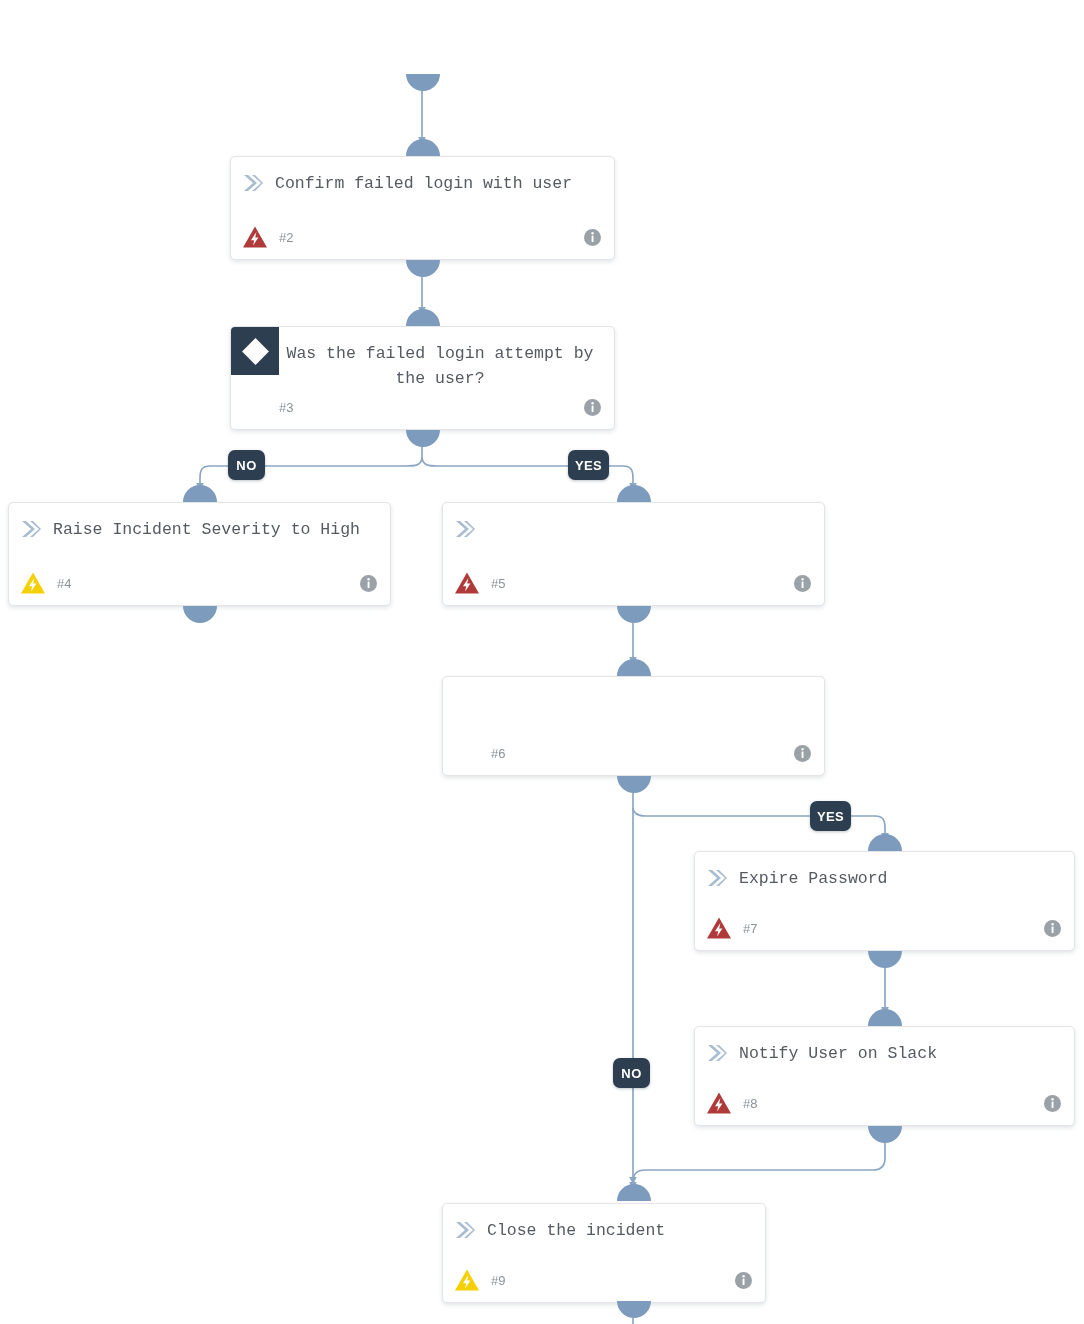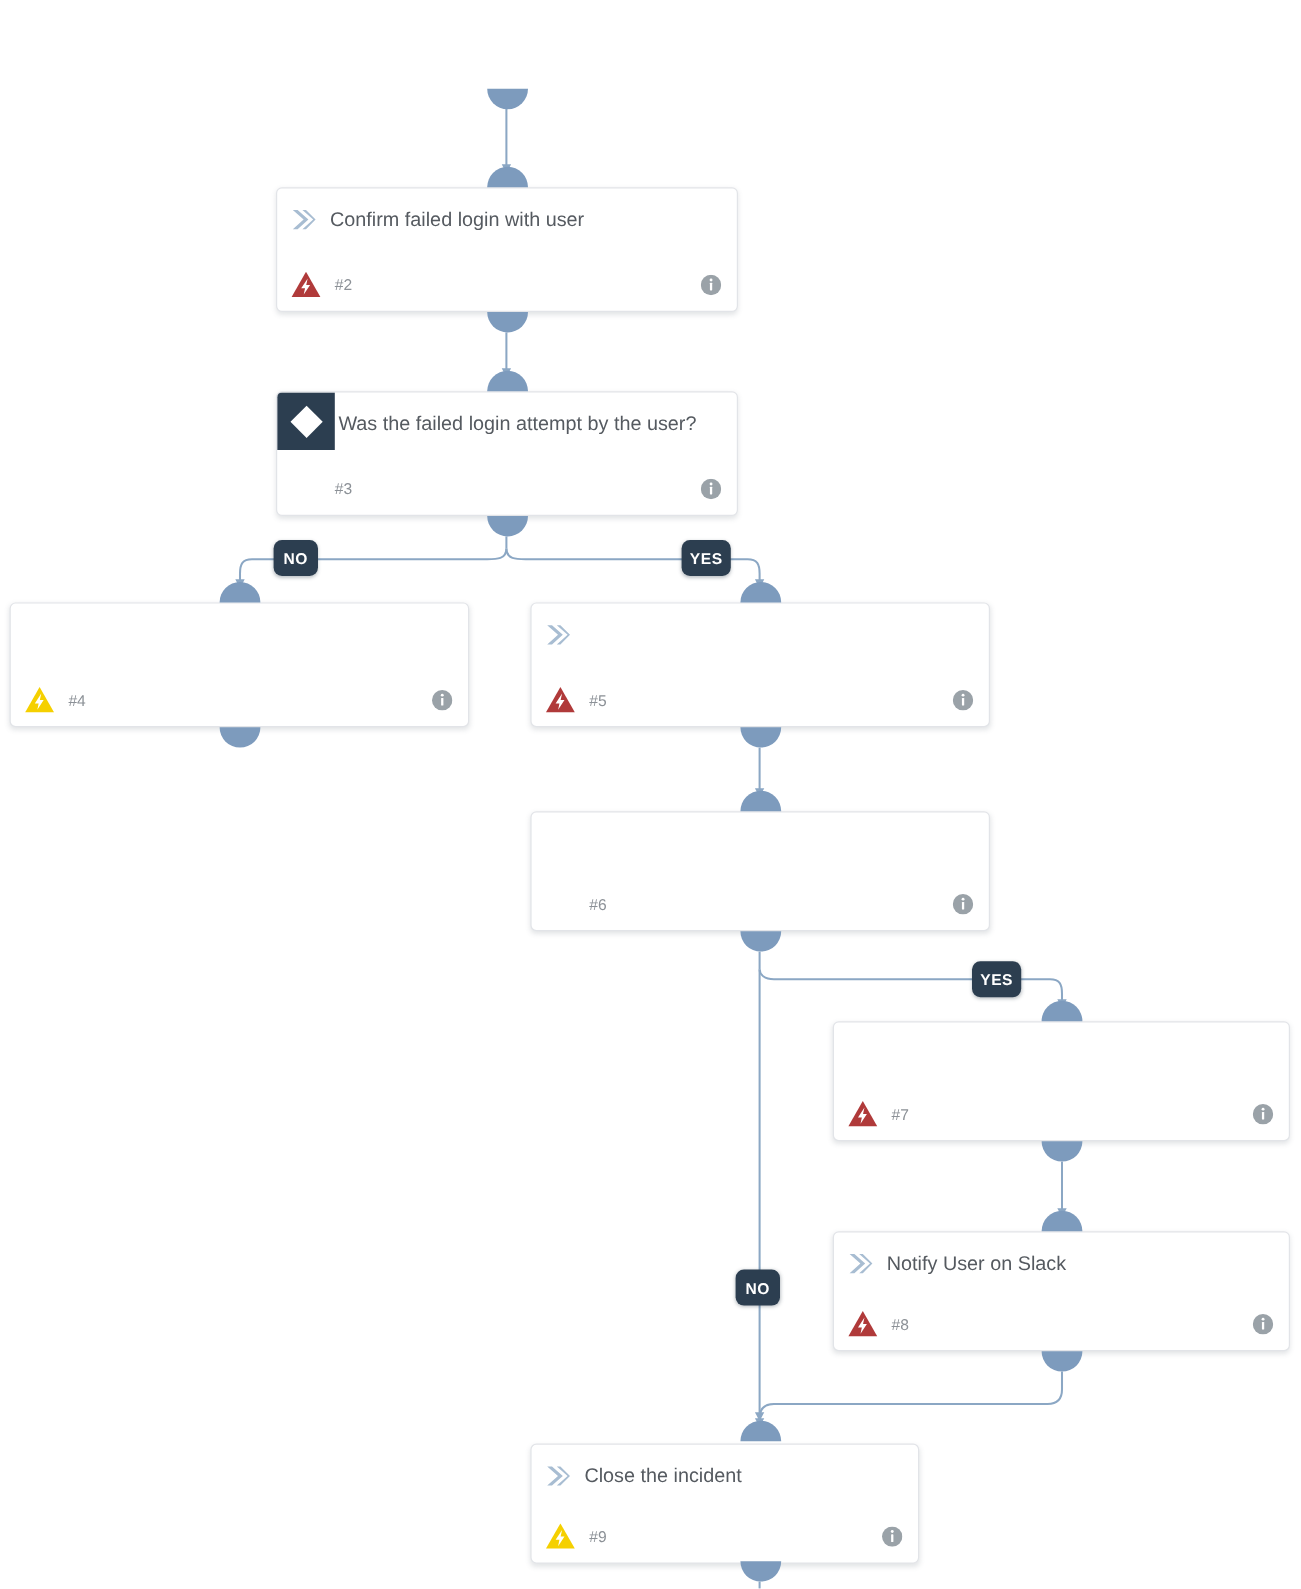--- a/index.html
+++ b/index.html
@@ -71,6 +71,7 @@
     display: flex;
     align-items: flex-start;
     min-height: 52px;
+    font-family: Liberation Mono, monospace;
   }
   .node-title {
     color: #555a60;

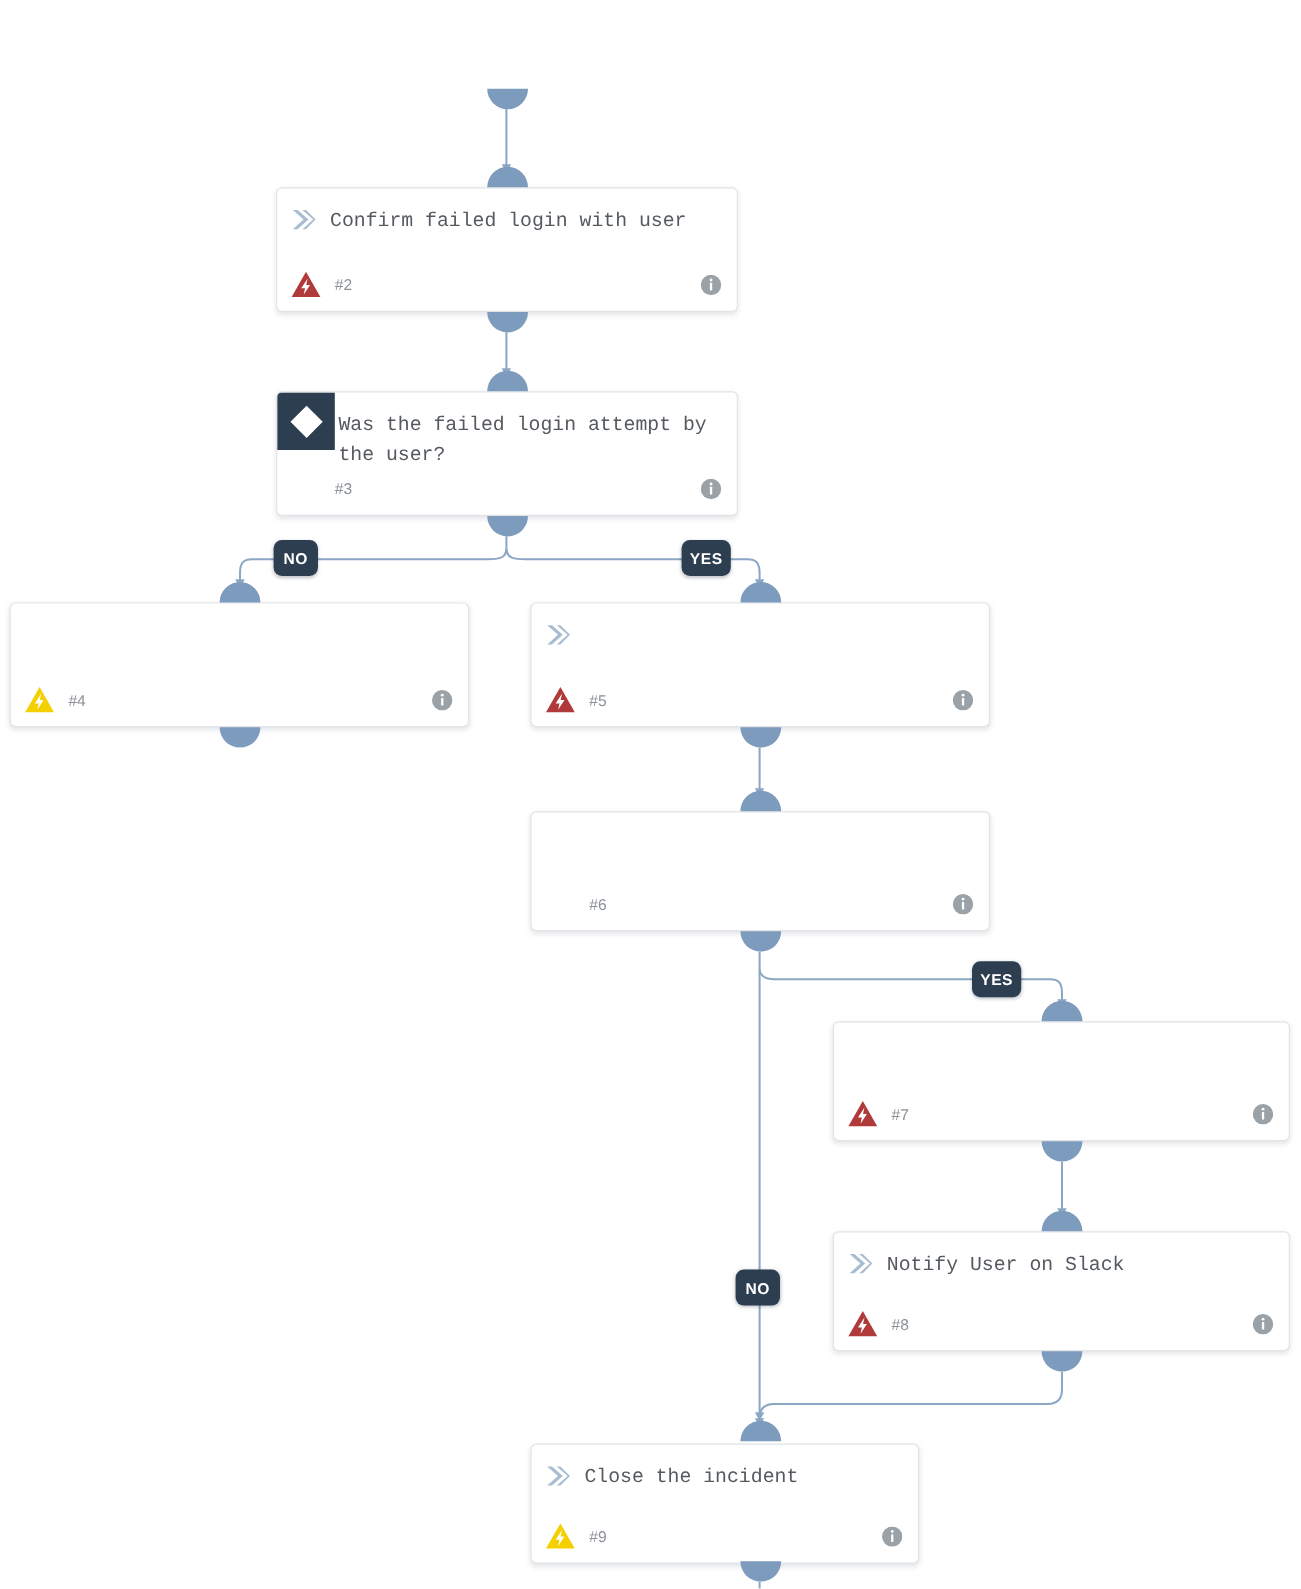--- a/index.html
+++ b/index.html
@@ -121,6 +121,7 @@
   }
   .cond .node-title {
     padding-left: 3px;
+    text-align: center;
   }
 
   

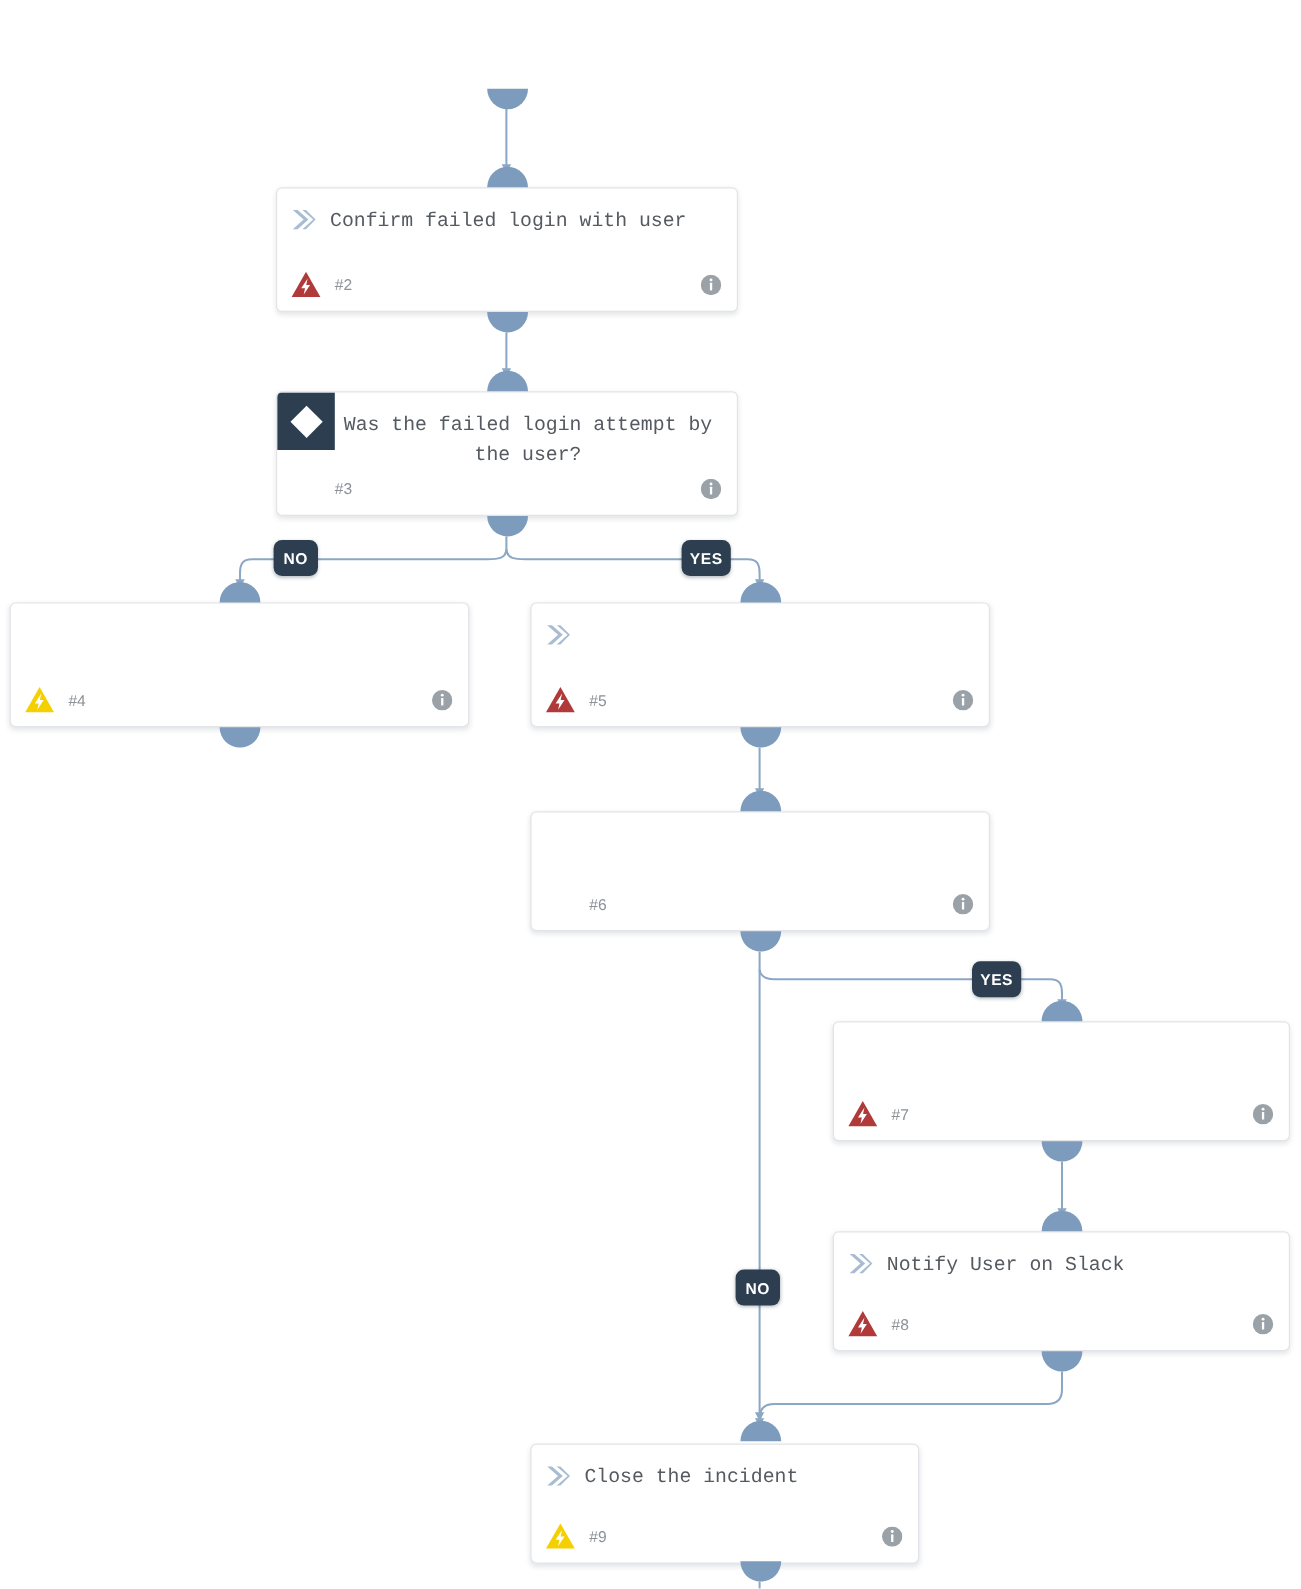--- a/index.html
+++ b/index.html
@@ -257,6 +257,15 @@
         </div>
       </div>
       <div class="node" style="left: 8px; top: 502px; width: 383px; height: 104px;">
+        <div class="node-head">
+          <div class="chevron-icon">
+            <svg width="22" height="20" viewBox="0 0 22 20">
+              <path d="M2,2 L11,10 L2,18 L6,18 L15,10 L6,2 Z" fill="#a8bdd2"></path>
+              <path d="M10,2 L19,10 L10,18 L13,18 L21,10 L13,2 Z" fill="#a8bdd2"></path>
+            </svg>
+          </div>
+          <div class="node-title" style="color: rgb(85, 90, 96);">Raise Incident Severity to High</div>
+        </div>
         <div class="node-foot">
           <div class="sev-icon">
             <svg width="26" height="24" viewBox="0 0 26 24">

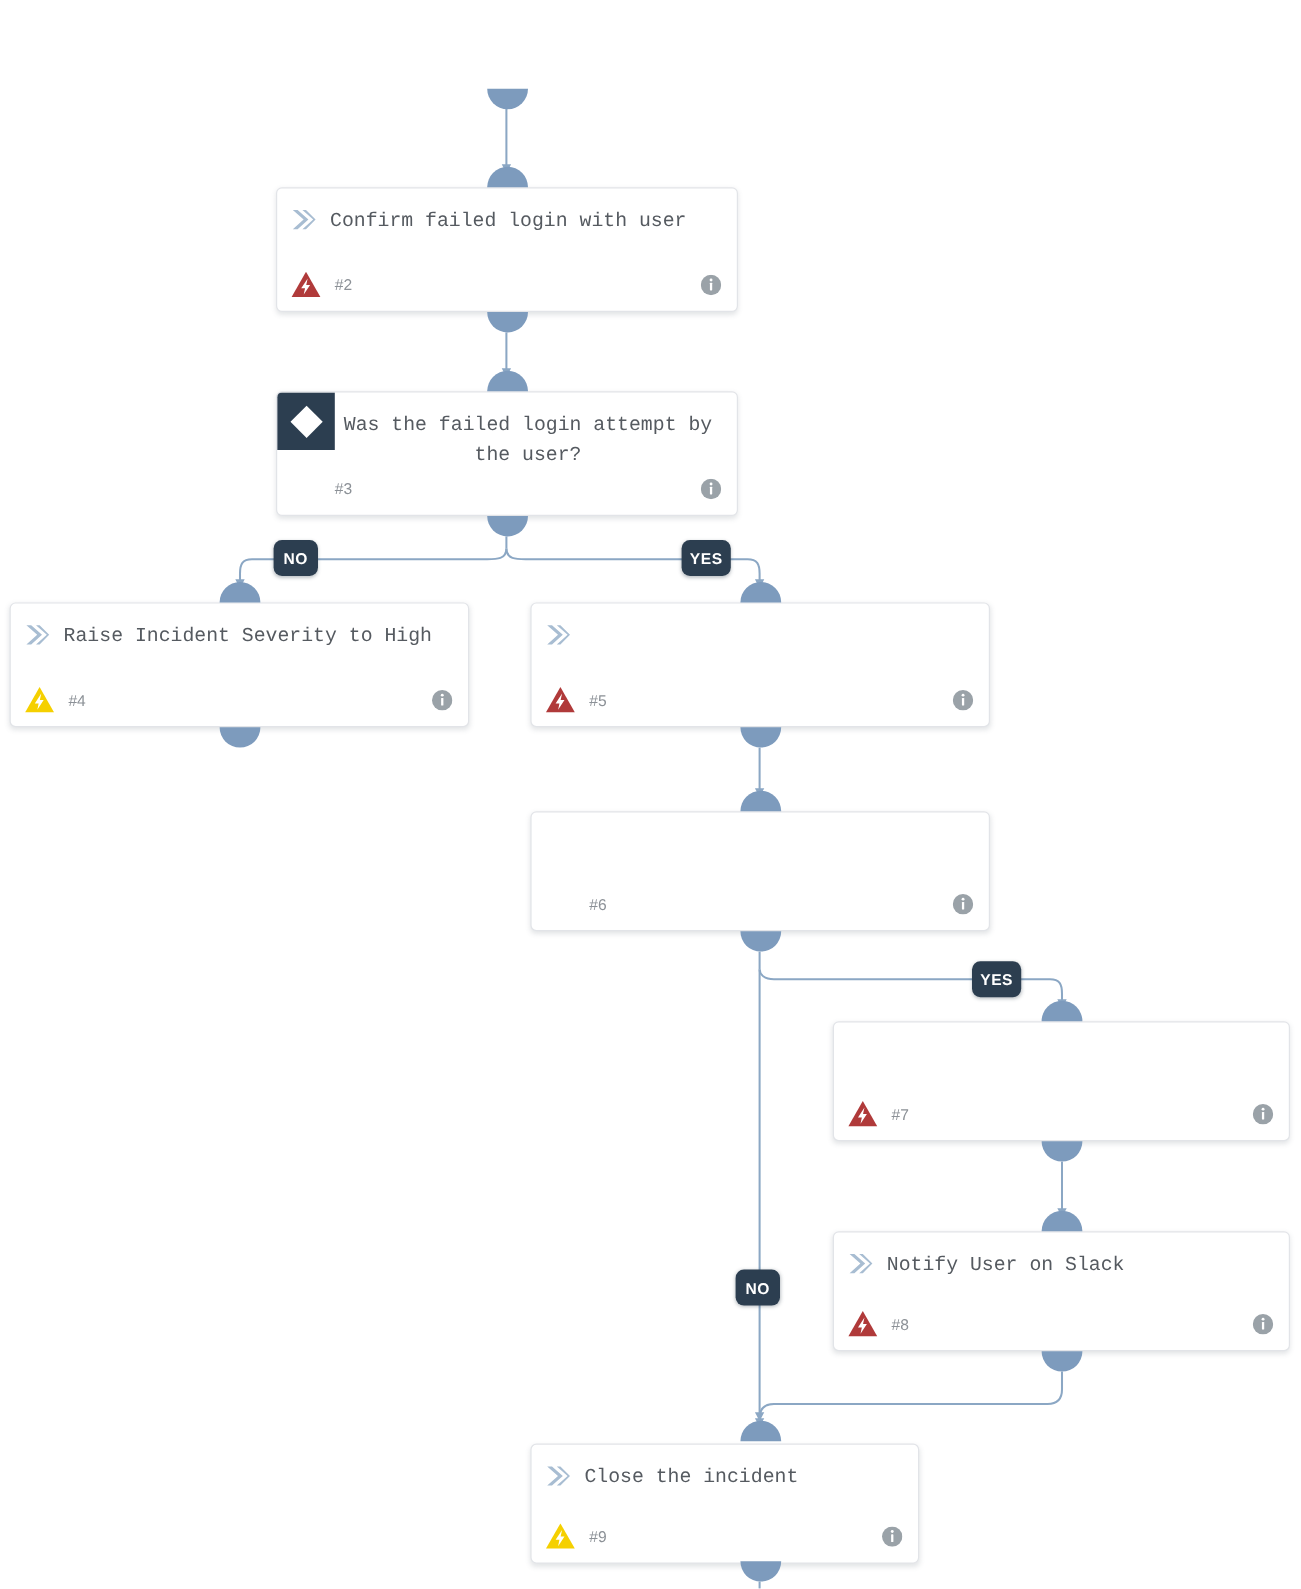--- a/index.html
+++ b/index.html
@@ -323,6 +323,15 @@
         </div>
       </div>
       <div class="node" style="left: 694px; top: 851px; width: 381px; height: 100px;">
+        <div class="node-head">
+          <div class="chevron-icon">
+            <svg width="22" height="20" viewBox="0 0 22 20">
+              <path d="M2,2 L11,10 L2,18 L6,18 L15,10 L6,2 Z" fill="#a8bdd2"></path>
+              <path d="M10,2 L19,10 L10,18 L13,18 L21,10 L13,2 Z" fill="#a8bdd2"></path>
+            </svg>
+          </div>
+          <div class="node-title" style="color: rgb(85, 90, 96);">Expire Password</div>
+        </div>
         <div class="node-foot">
           <div class="sev-icon">
             <svg width="26" height="24" viewBox="0 0 26 24">

